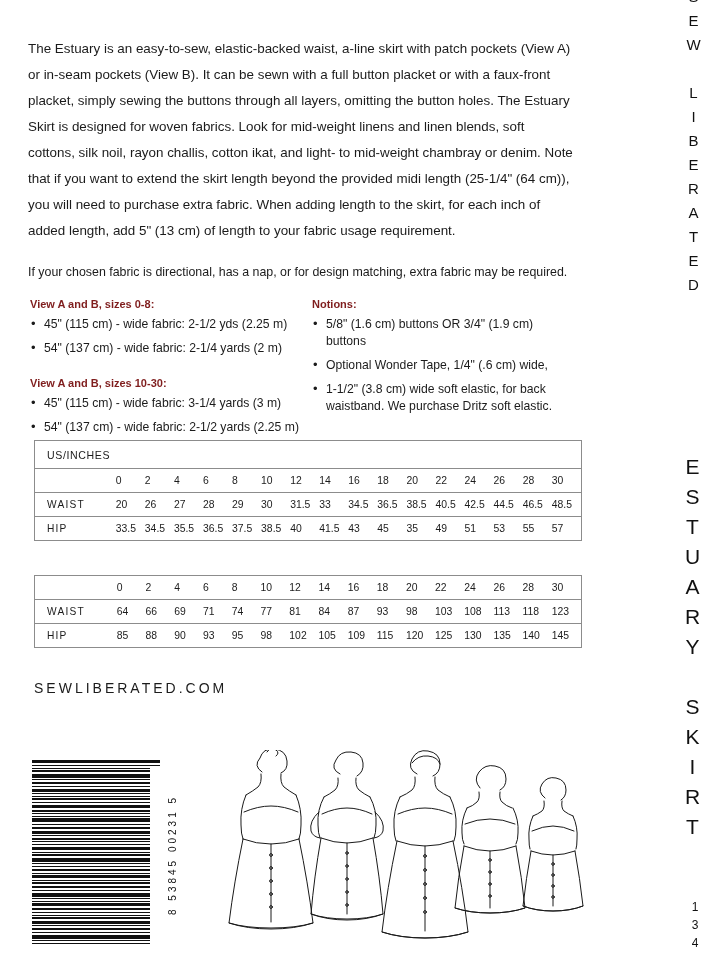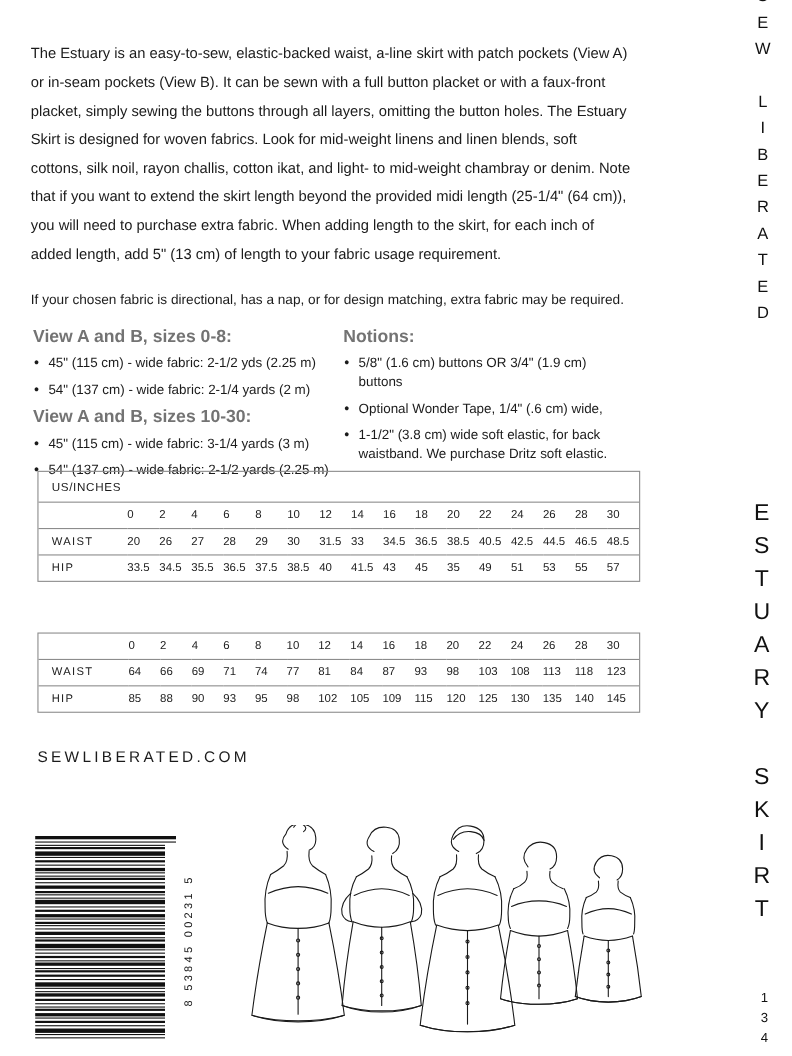--- a/index.html
+++ b/index.html
@@ -90,9 +90,9 @@
   .col-right { width: 262px; }
   .col-head {
     font-weight: bold;
-    font-size: 16px;
+    font-size: 11px;
     margin: 0 0 6px 2px;
-    color: #737373;
+    color: #7f1d1d;
   }
   .col-head.second { margin-top: 8px; }
   ul.bullets {

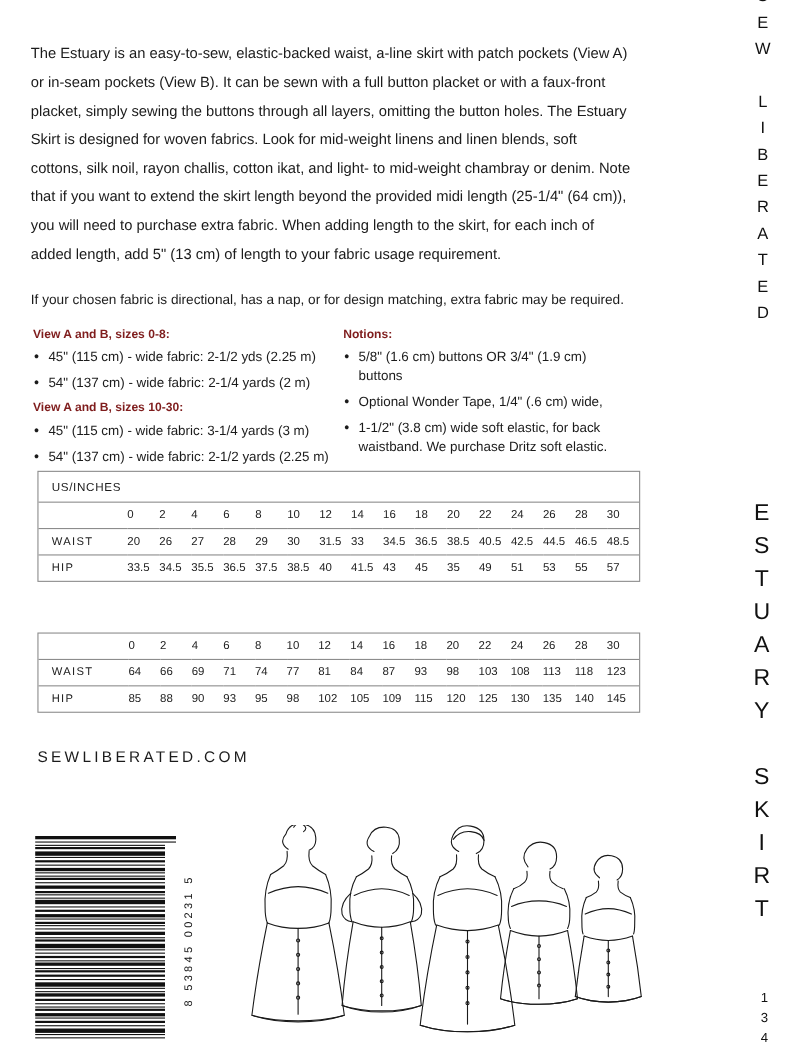--- a/index.html
+++ b/index.html
@@ -94,7 +94,7 @@
     margin: 0 0 6px 2px;
     color: #7f1d1d;
   }
-  .col-head.second { margin-top: 8px; }
+  .col-head.second { margin-top: 20px; }
   ul.bullets {
     list-style: none;
     margin: 0;

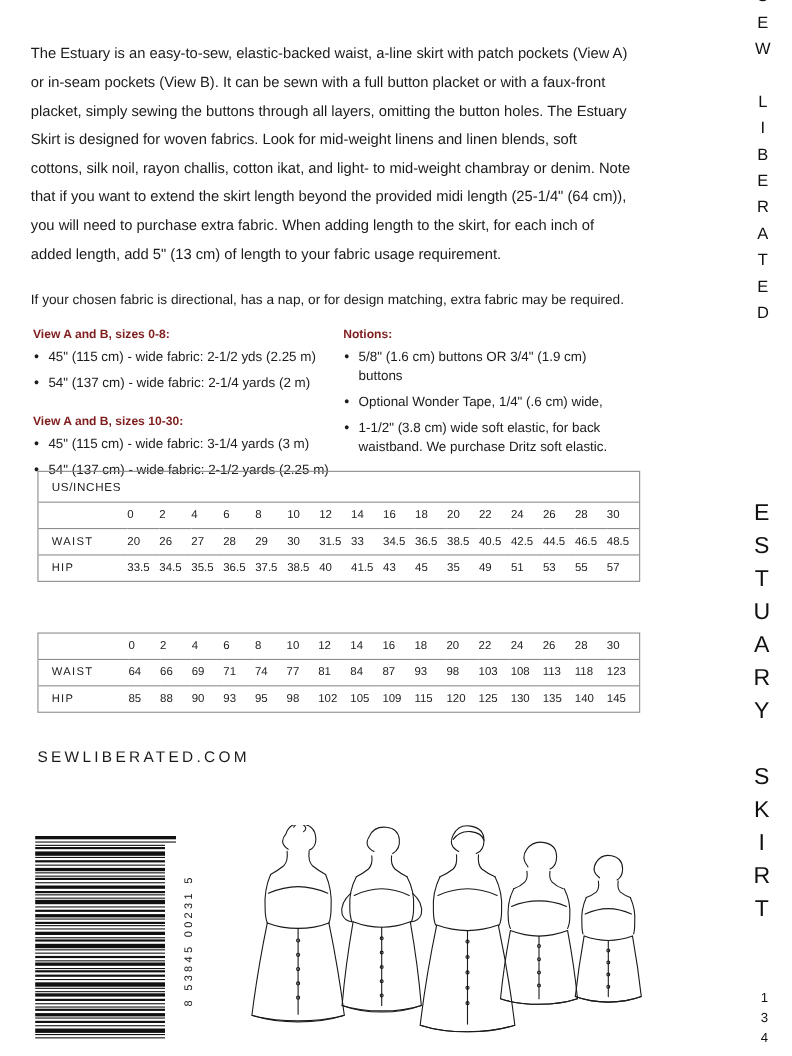--- a/index.html
+++ b/index.html
@@ -127,7 +127,7 @@
     width: 546px;
     border: 1px solid #8c8c8c;
   }
-  .table-wrap.t1 { top: 428px; }
+  .table-wrap.t1 { top: 440px; }
   .table-wrap.t2 { top: 575px; }
   table.sizechart {
     width: 100%;

